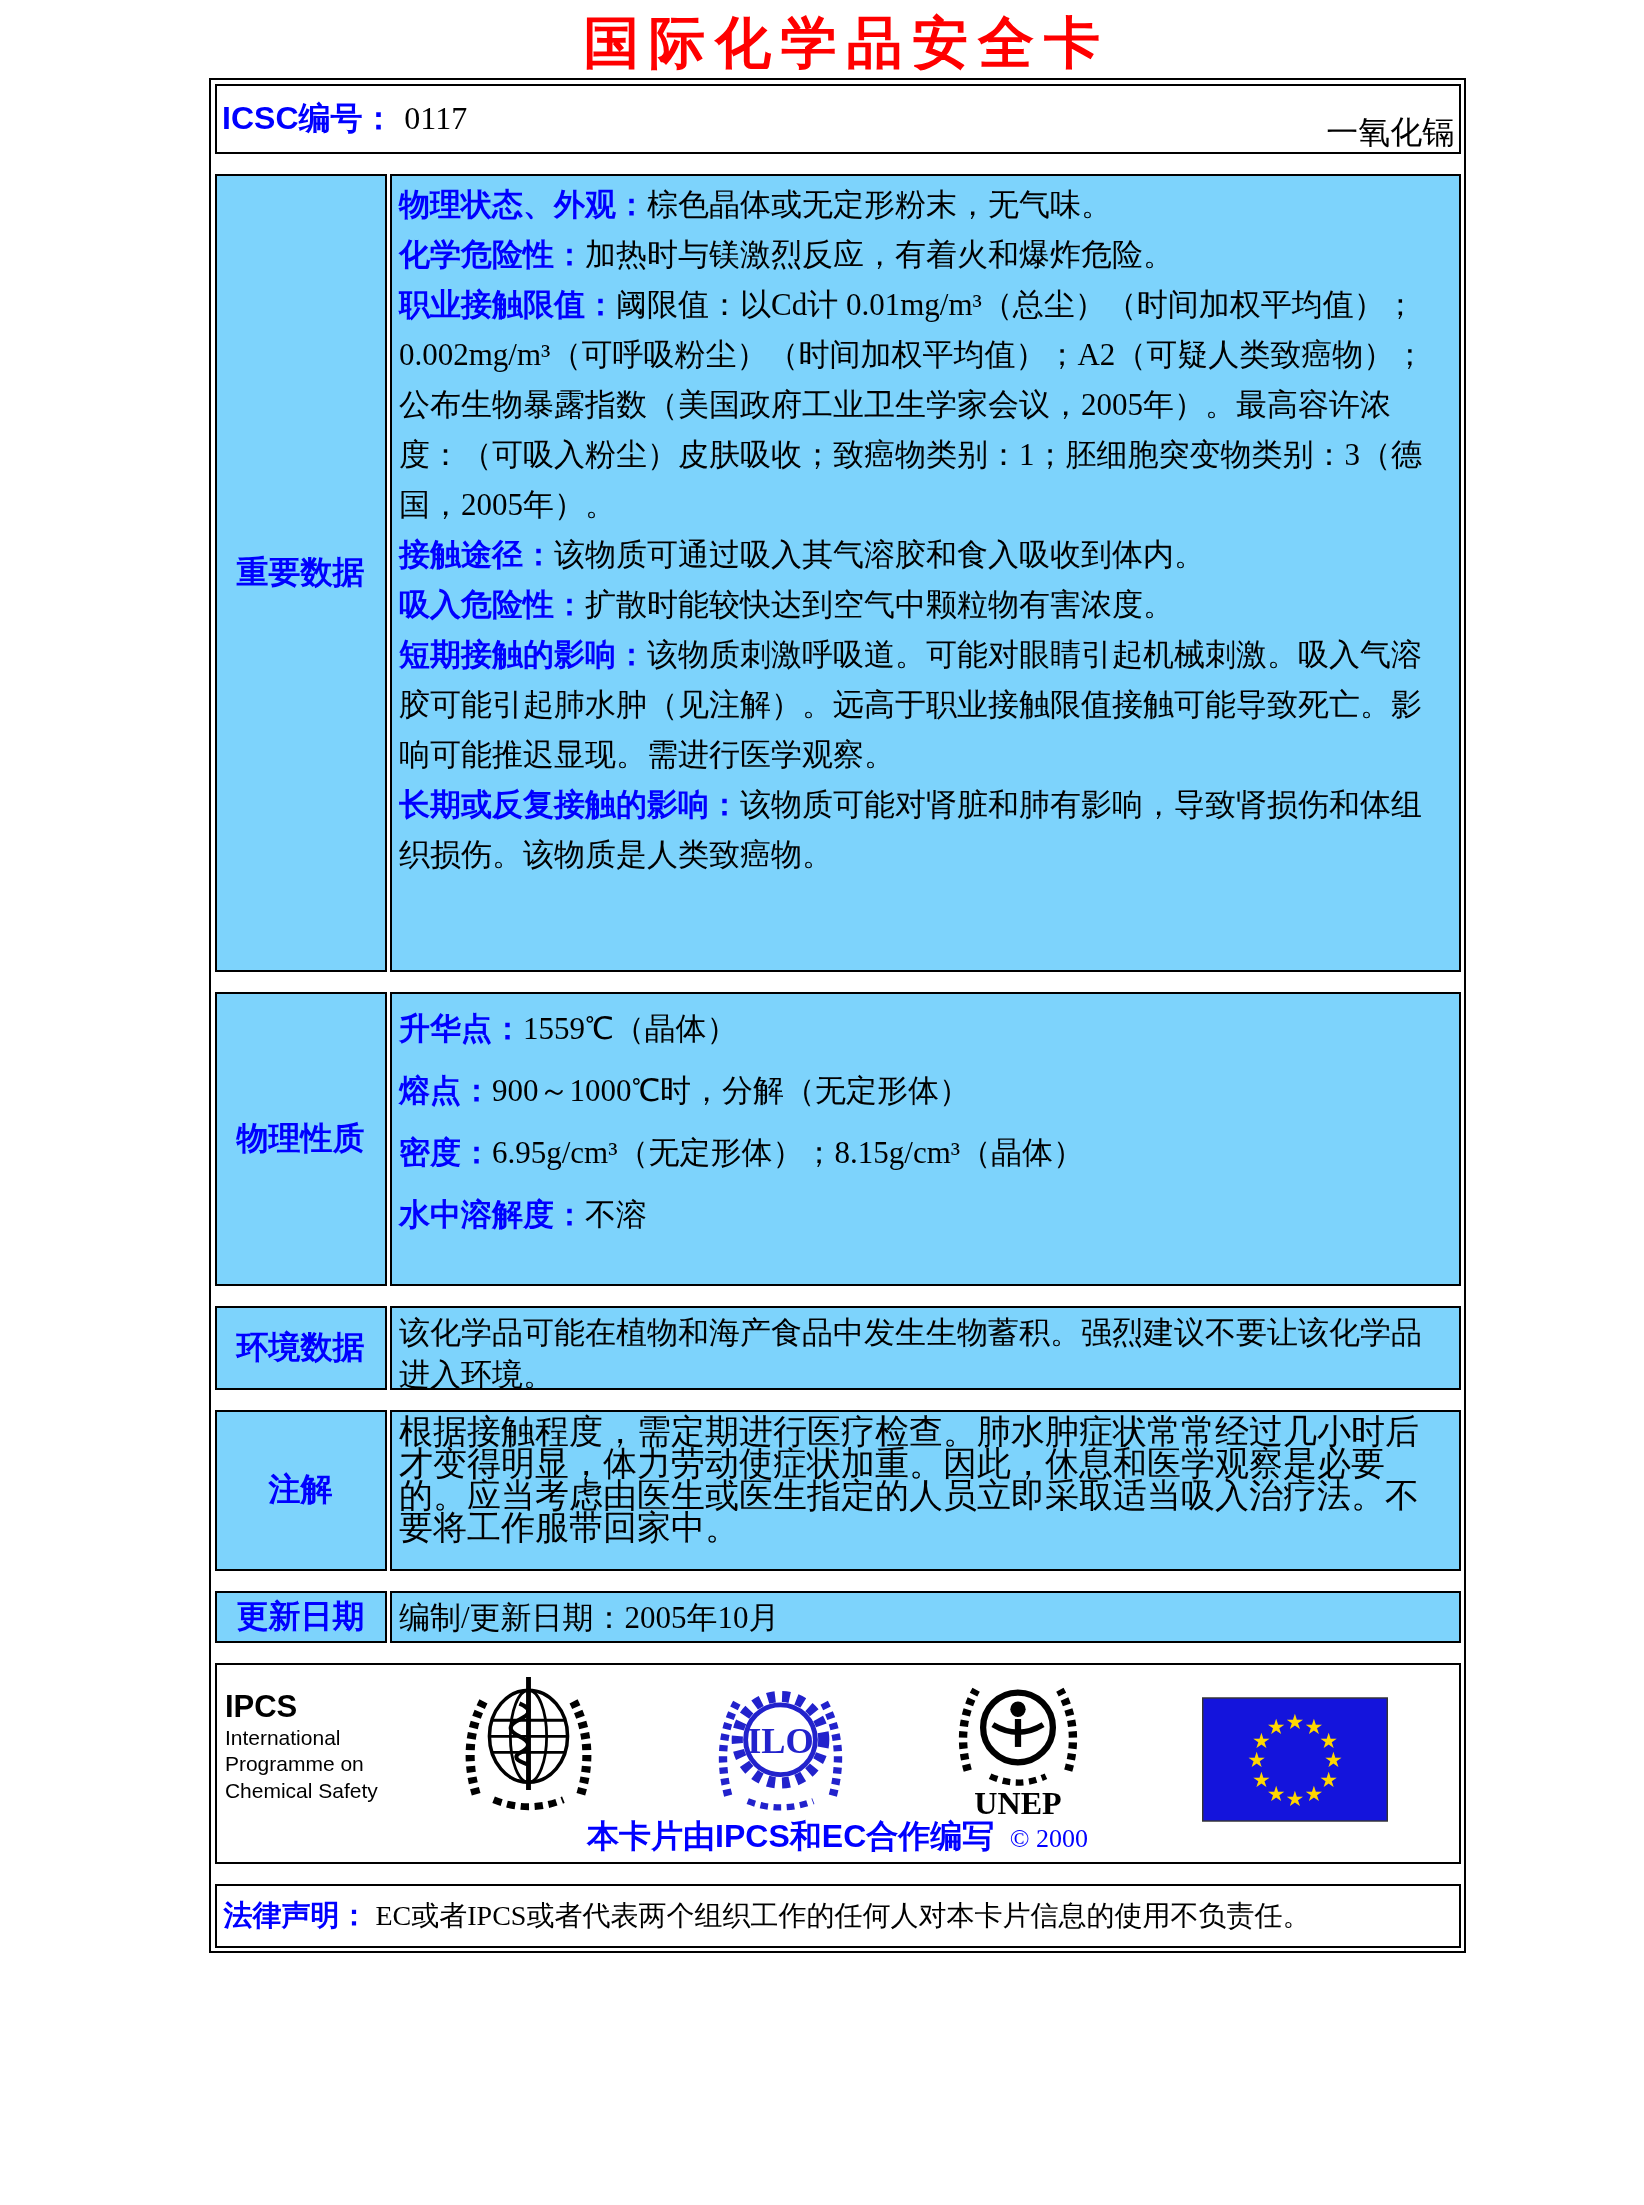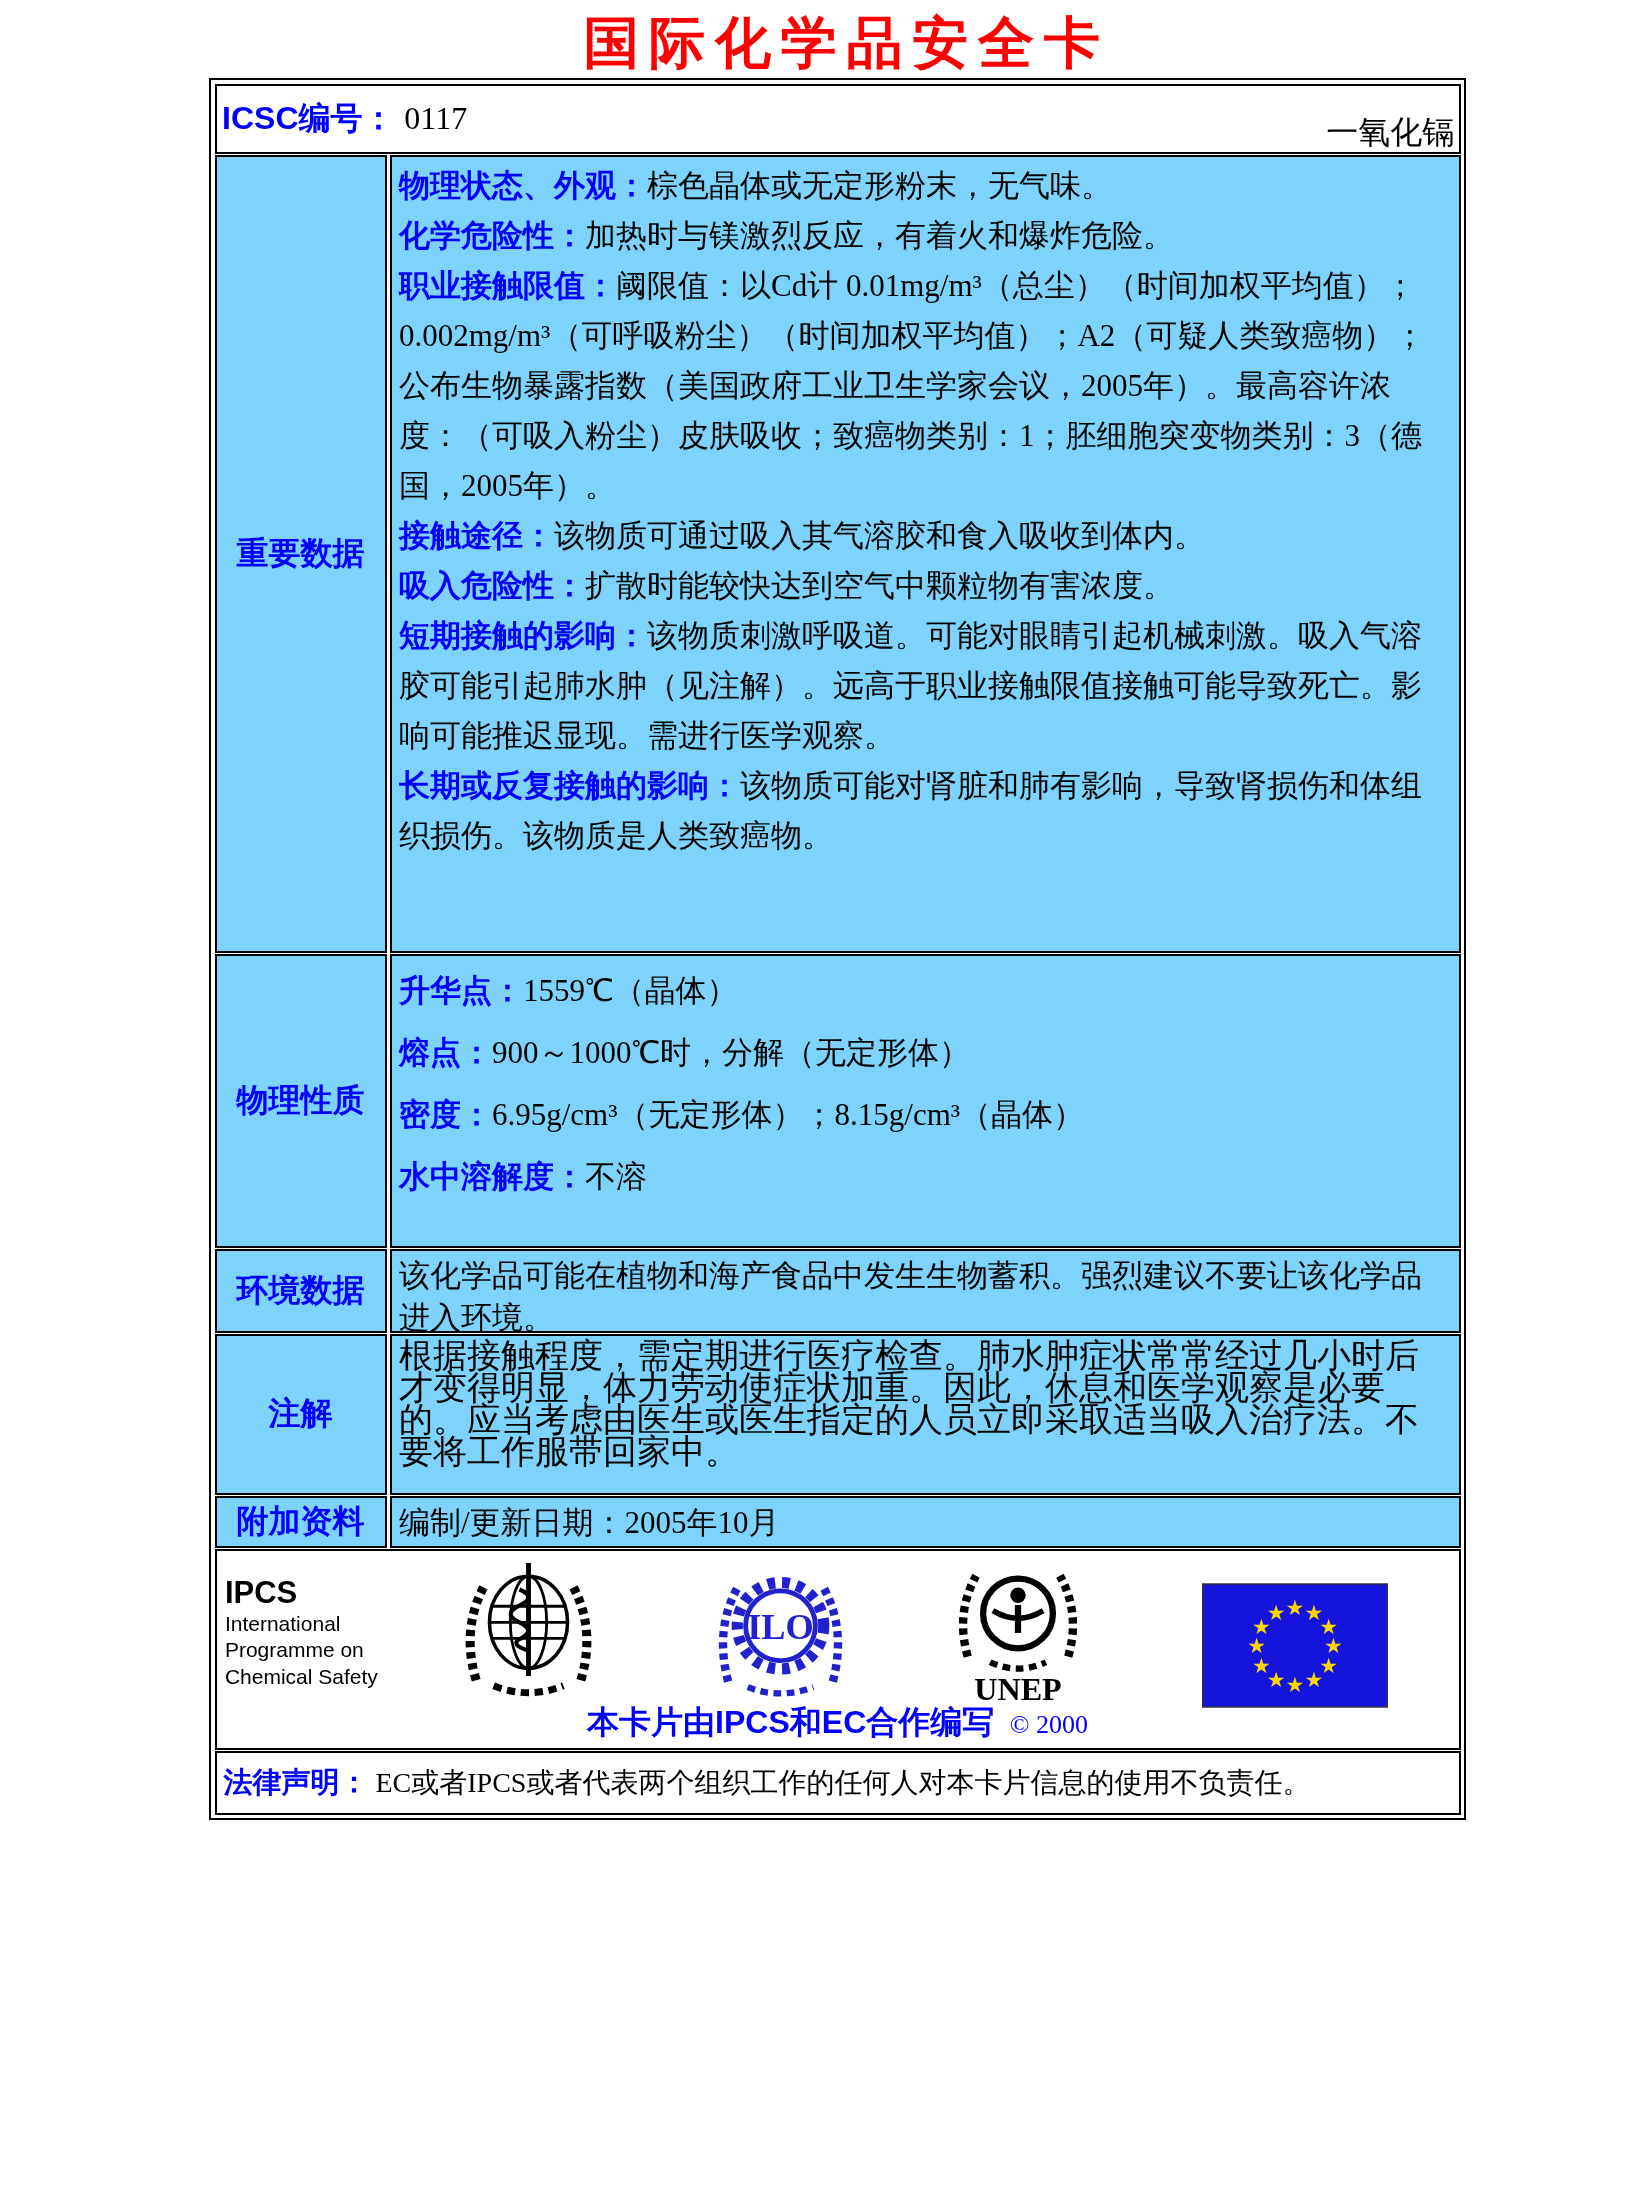--- a/index.html
+++ b/index.html
@@ -19,7 +19,7 @@
     position: absolute; left: 209px; top: 78px; width: 1257px;
     border: 2.8px solid #000; background: #fff;
     padding: 3.5px;
-    display: flex; flex-direction: column; gap: 1px;
+    display: flex; flex-direction: column; gap: 20px;
   }
 
   .row { display: flex; gap: 3.5px; }

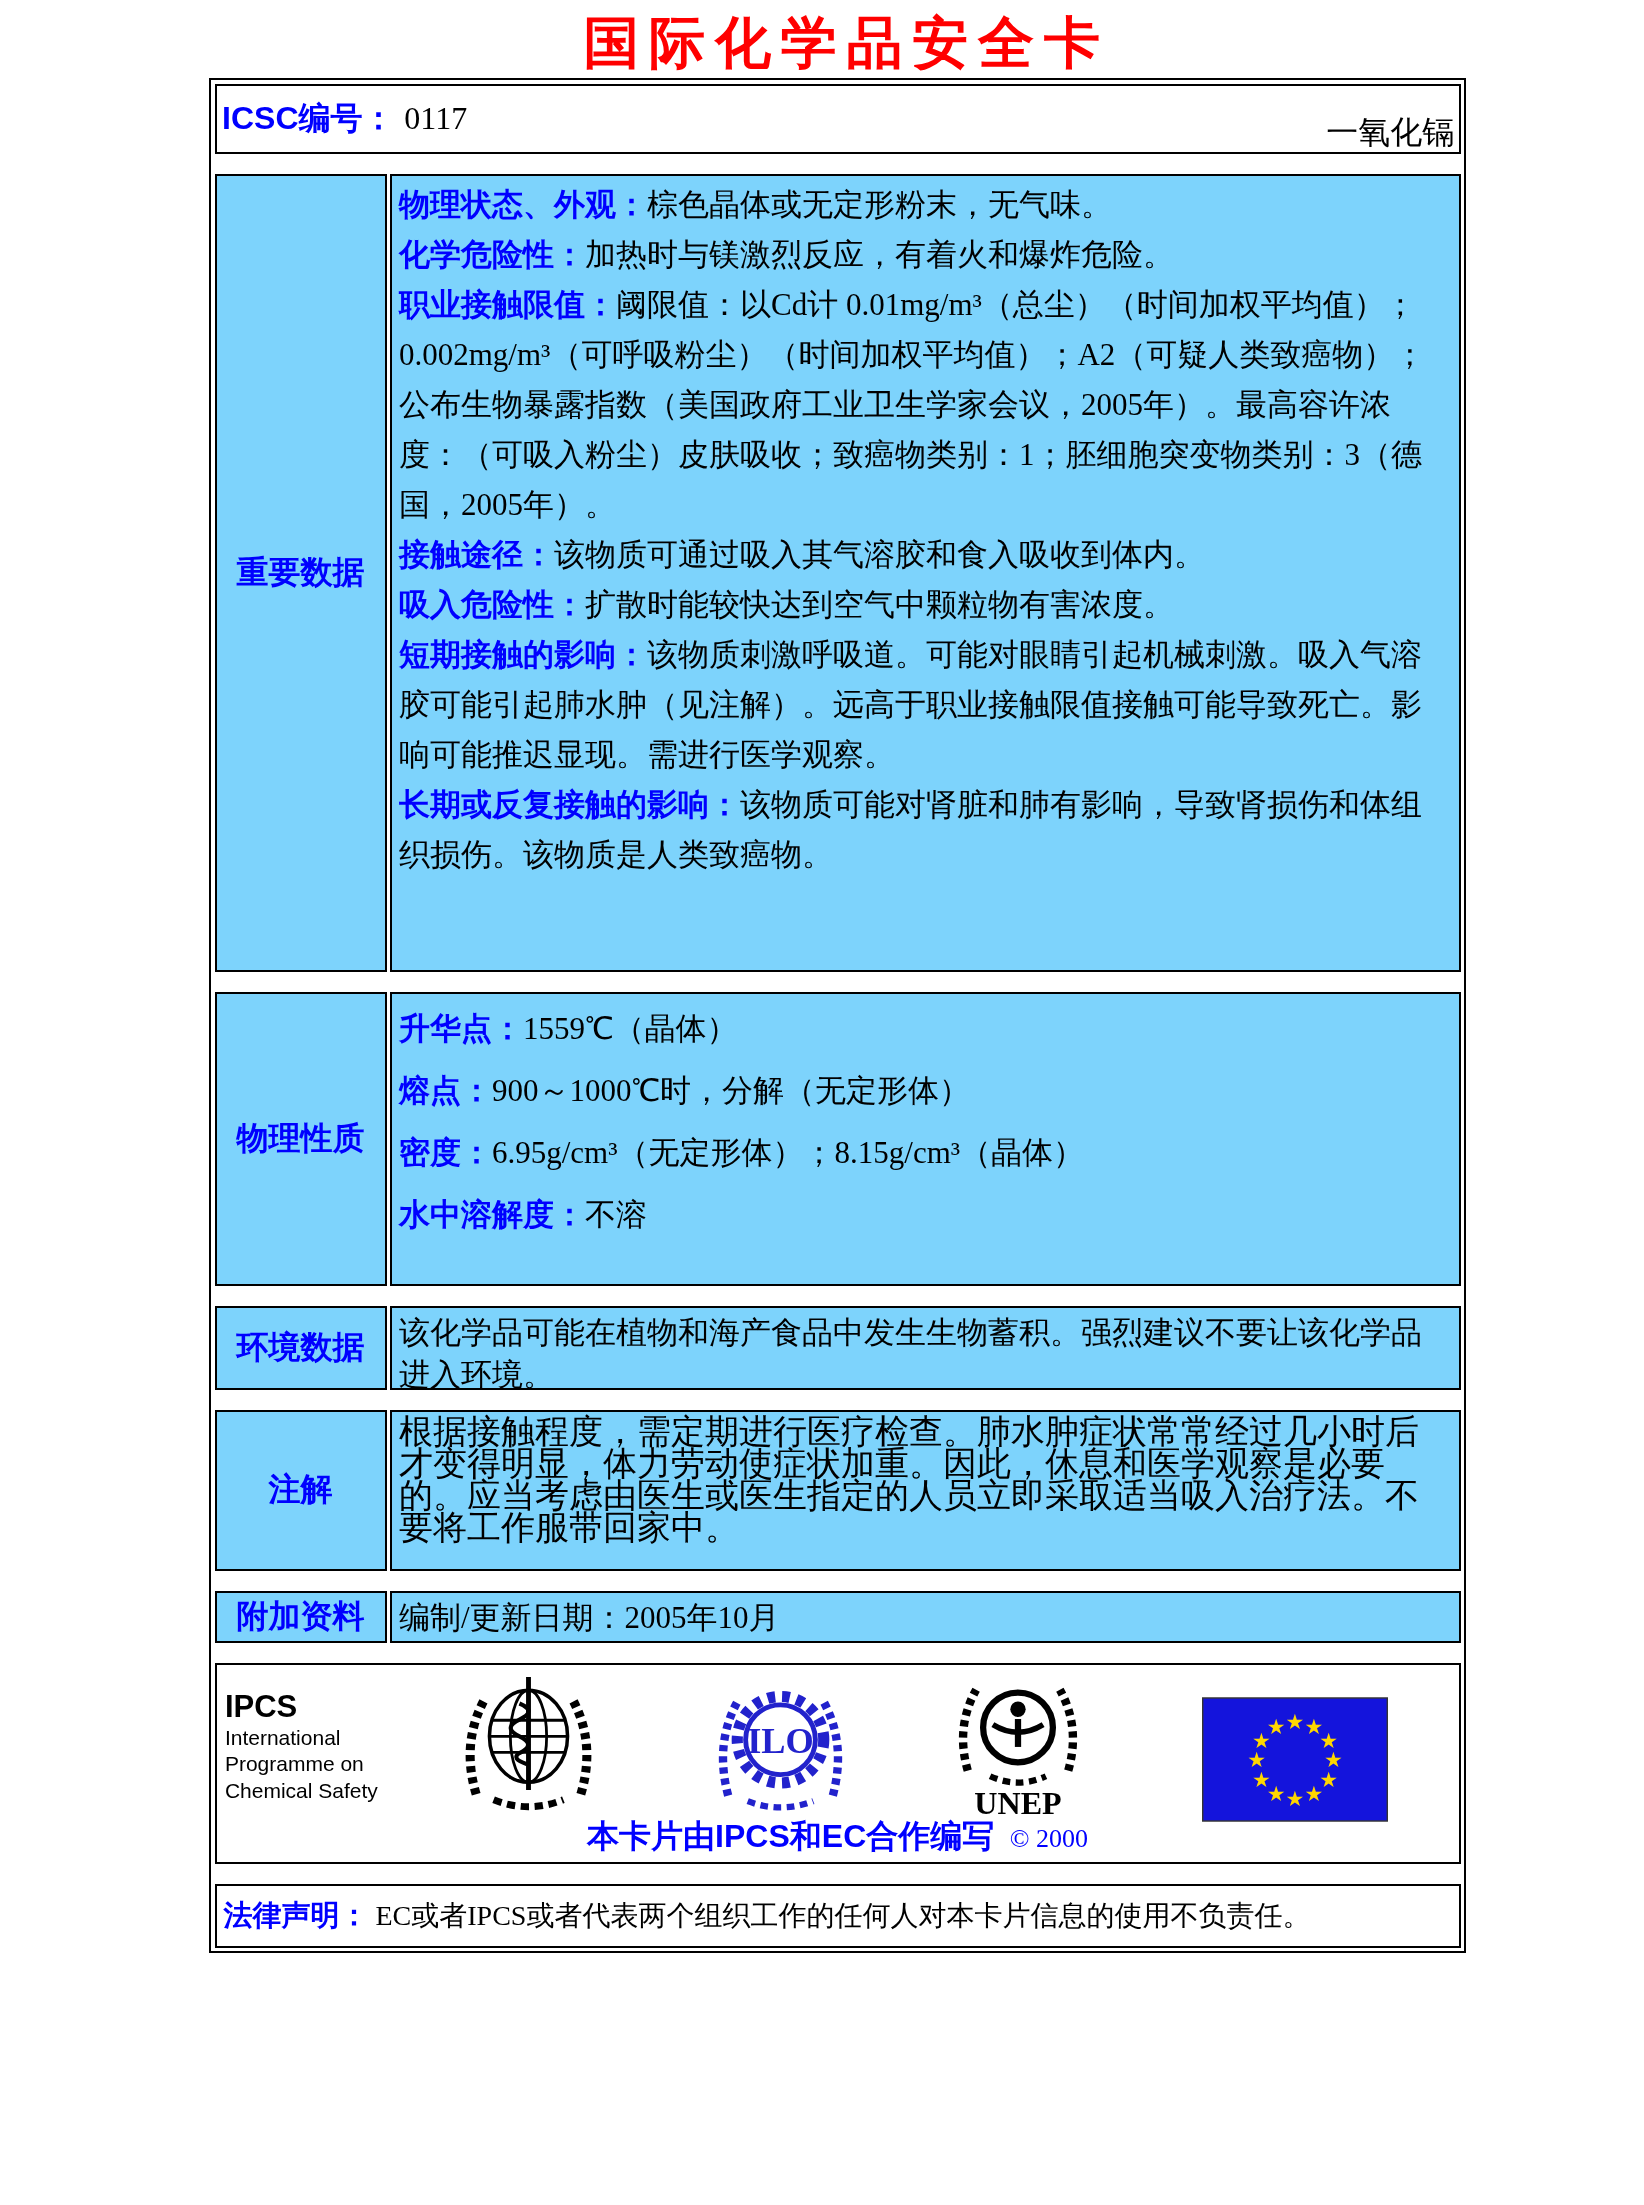--- a/index.html
+++ b/index.html
@@ -139,7 +139,7 @@
   </div>
 
   <div class="row add" style="height:52px">
-    <div class="cell label-cell">附加资料</div>
+    <div class="cell label-cell">更新日期</div>
     <div class="cell content-cell">
       <p>编制/更新日期：2005年10月</p>
     </div>

